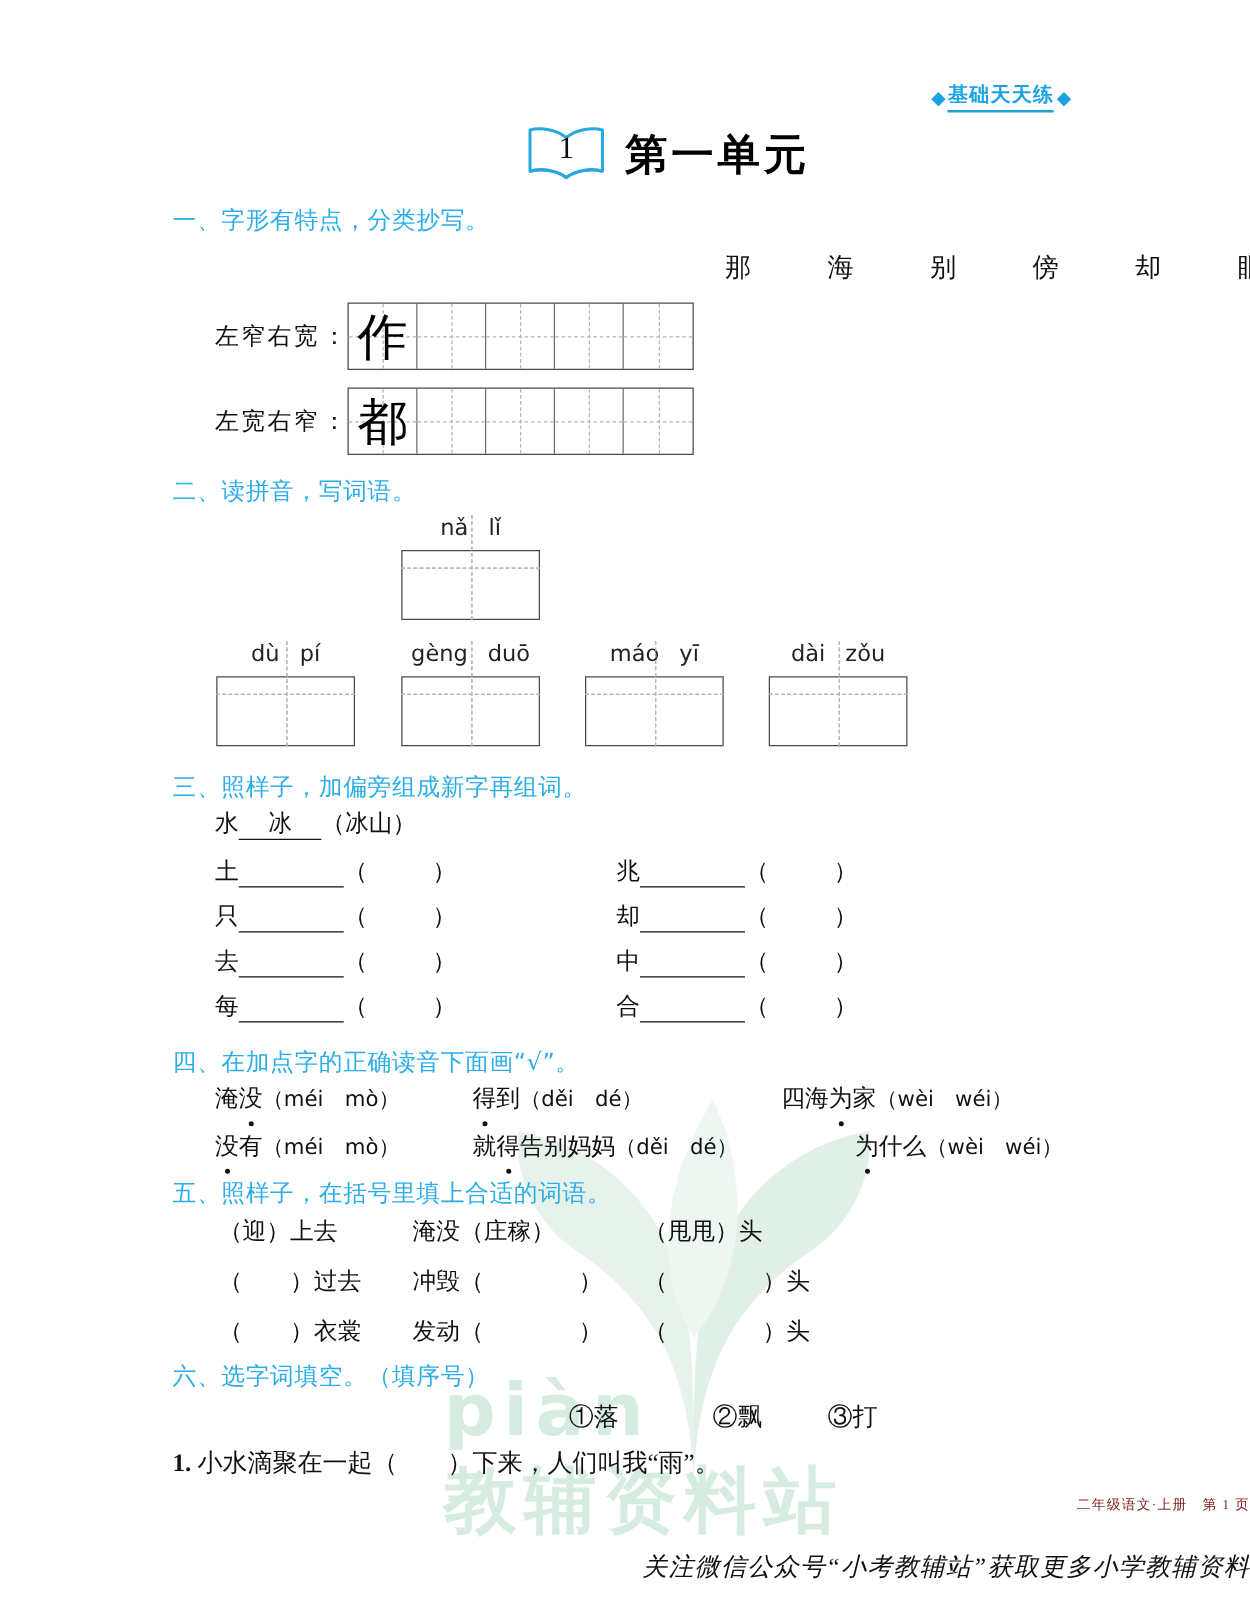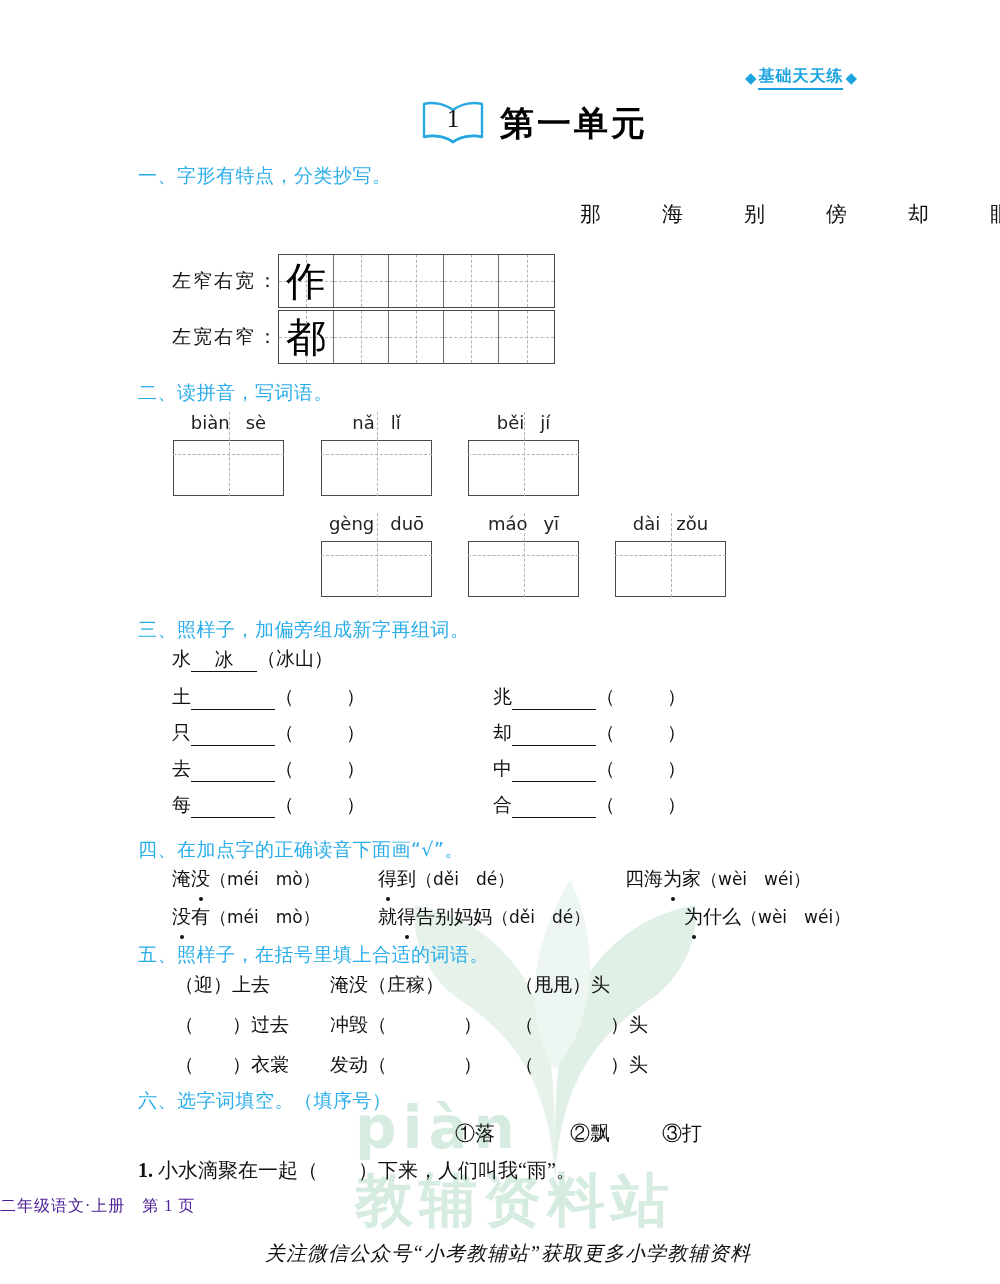--- a/index.html
+++ b/index.html
@@ -274,7 +274,7 @@
 
   <div class="abs cn s1-chars">那　海　别　傍　却　眼</div>
 
-  <div class="s1-row" style="left:172px; top:254px">
+  <div class="s1-row" style="left:172px; top:242px">
     <span class="cn s1-label">左窄右宽</span>
     <span class="cn s1-colon">：</span>
     <span class="grid5">

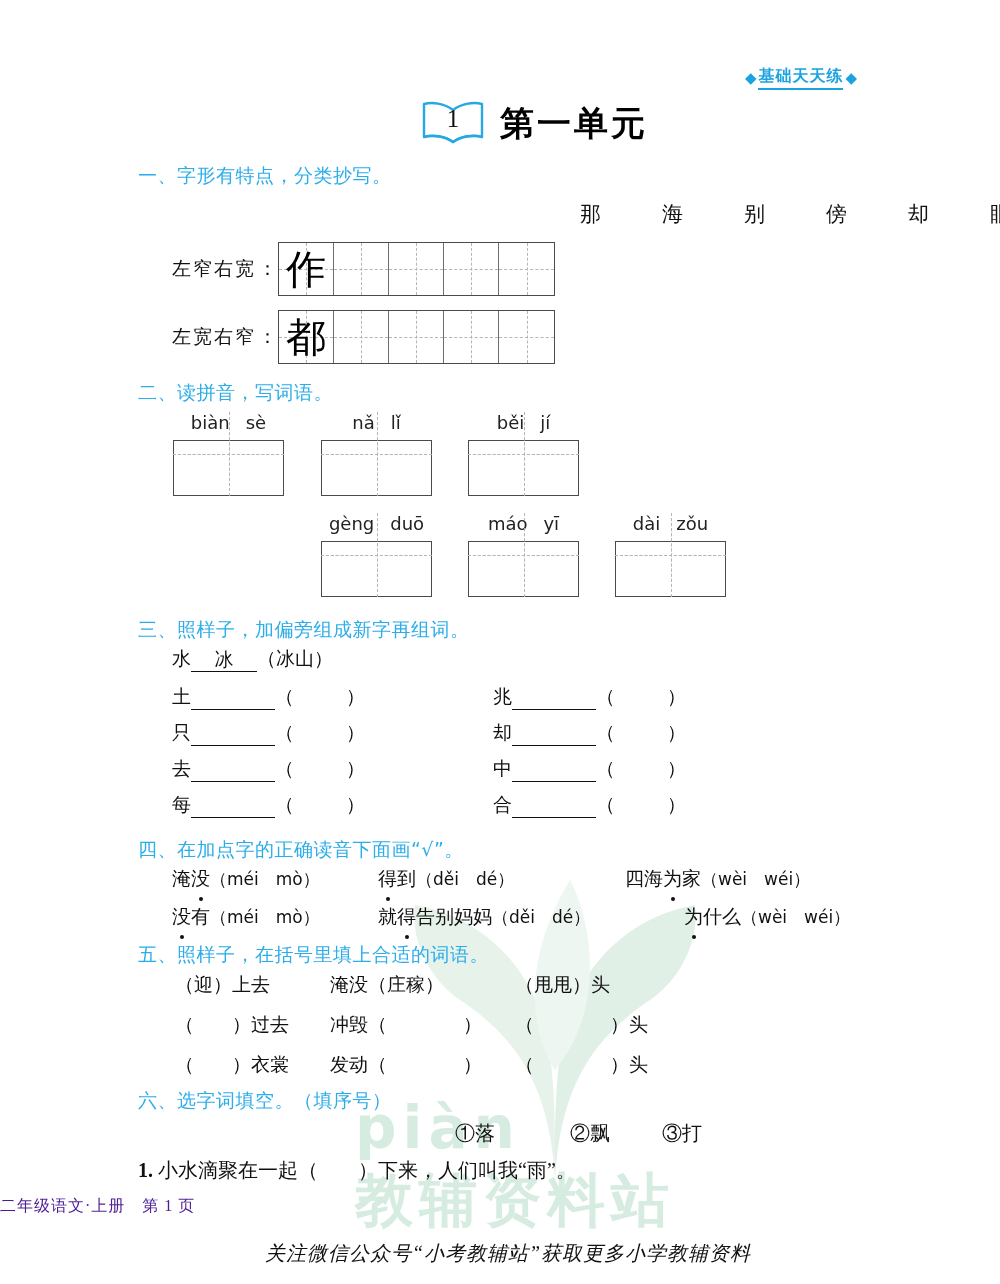--- a/index.html
+++ b/index.html
@@ -304,15 +304,6 @@
 
   <div class="sec-head" style="top:380px">二、读拼音，写词语。</div>
 
-  <div class="pin-group" style="left:173px; top:412px">
-    <div class="pinyin">
-      <span>biàn</span><span class="sp"></span><span>sè</span>
-    </div>
-    <div class="grid2">
-      <span class="cell"></span>
-      <span class="cell"></span>
-    </div>
-  </div>
   <div class="pin-group" style="left:321px; top:412px">
     <div class="pinyin">
       <span>nǎ</span><span class="sp"></span><span>lǐ</span>

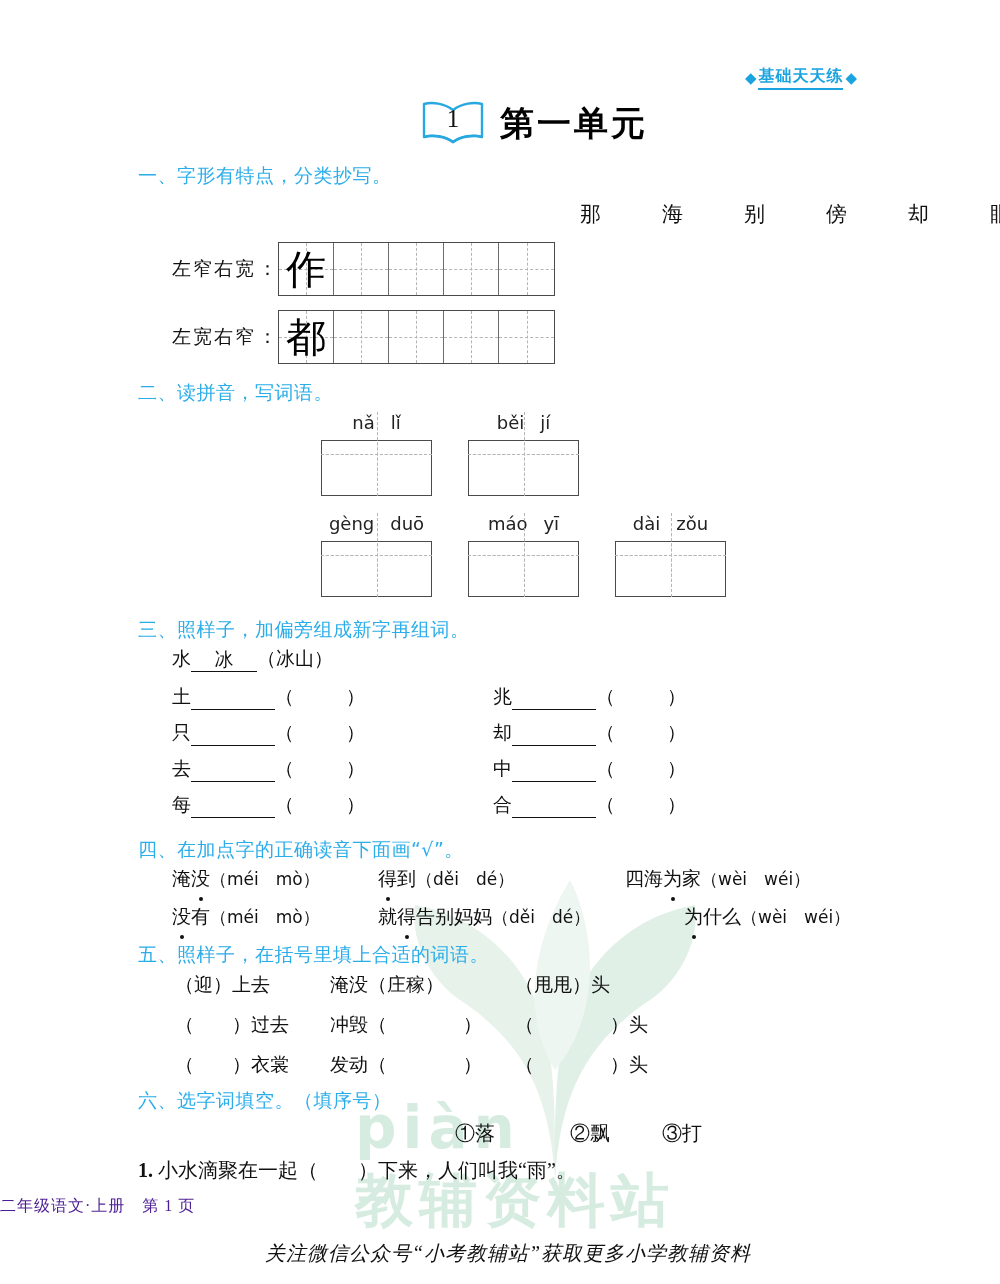--- a/index.html
+++ b/index.html
@@ -313,15 +313,6 @@
       <span class="cell"></span>
     </div>
   </div>
-  <div class="pin-group" style="left:468px; top:412px">
-    <div class="pinyin">
-      <span>běi</span><span class="sp"></span><span>jí</span>
-    </div>
-    <div class="grid2">
-      <span class="cell"></span>
-      <span class="cell"></span>
-    </div>
-  </div>
 
   <div class="pin-group" style="left:321px; top:513px">
     <div class="pinyin">

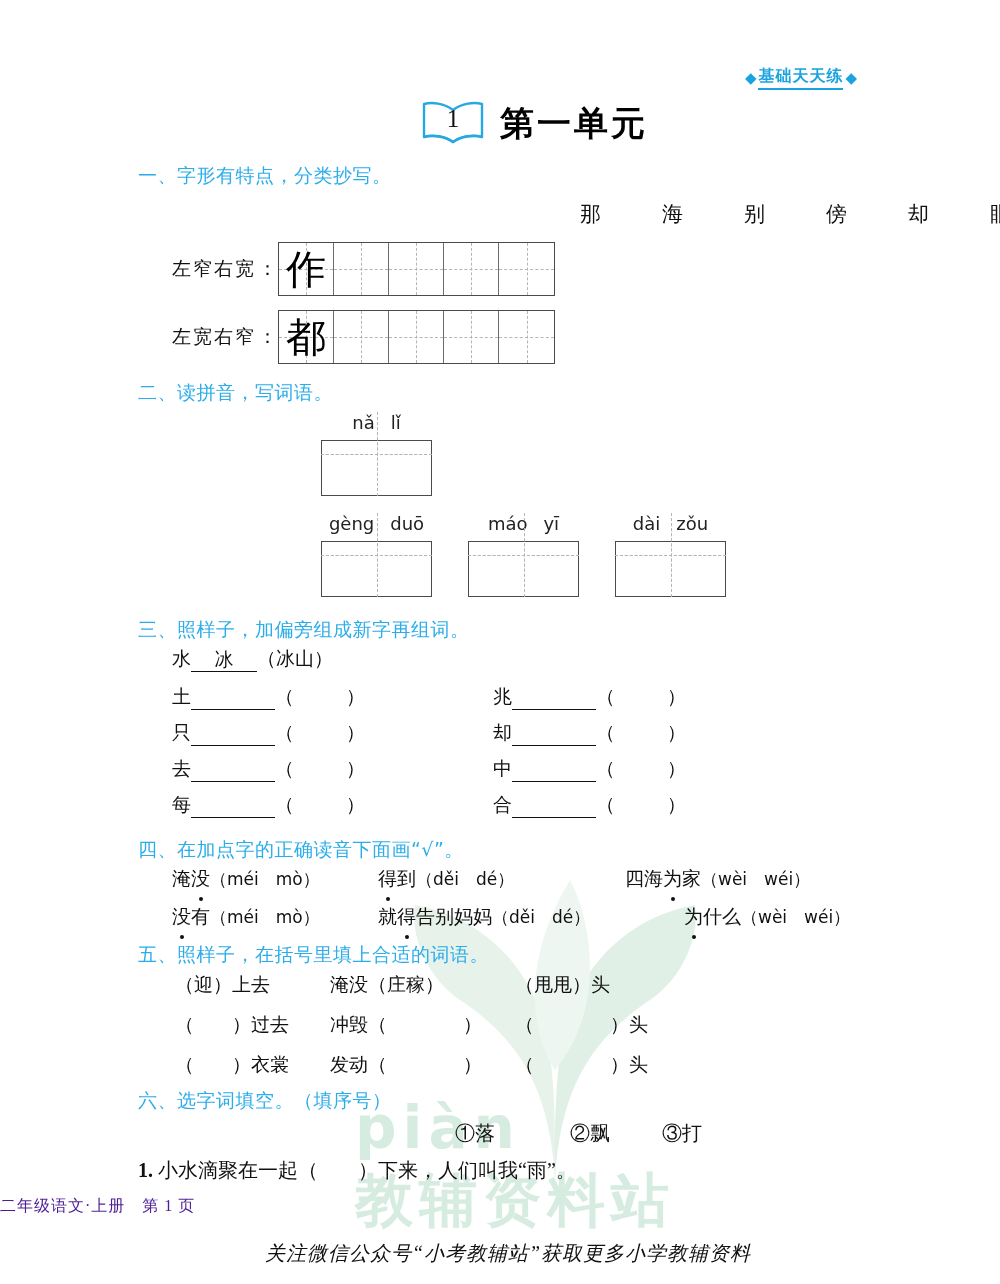--- a/index.html
+++ b/index.html
@@ -314,6 +314,15 @@
     </div>
   </div>
 
+  <div class="pin-group" style="left:173px; top:513px">
+    <div class="pinyin">
+      <span>dù</span><span class="sp"></span><span>pí</span>
+    </div>
+    <div class="grid2">
+      <span class="cell"></span>
+      <span class="cell"></span>
+    </div>
+  </div>
   <div class="pin-group" style="left:321px; top:513px">
     <div class="pinyin">
       <span>gèng</span><span class="sp"></span><span>duō</span>

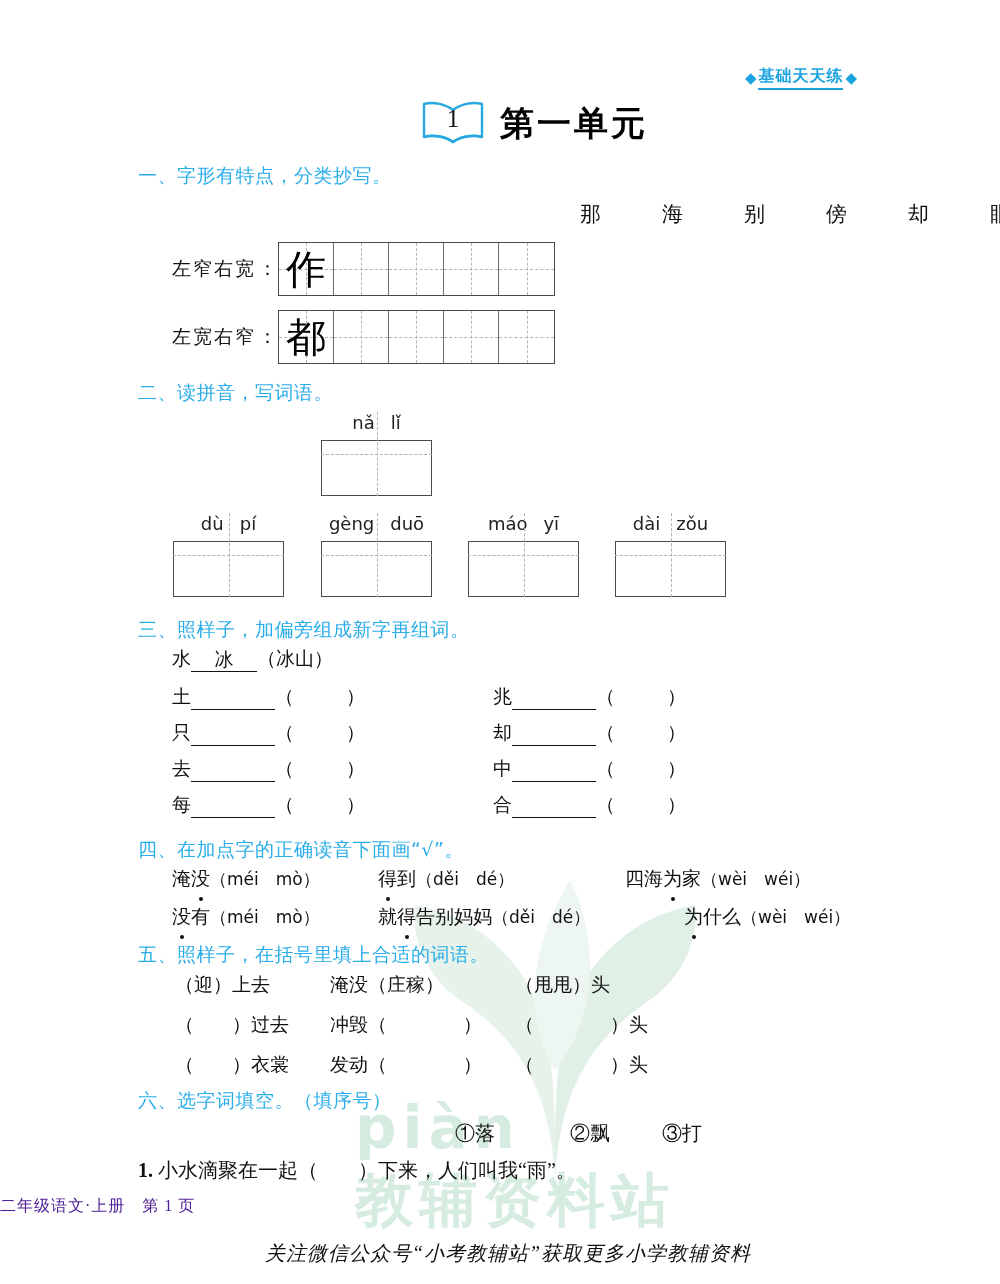--- a/index.html
+++ b/index.html
@@ -219,10 +219,10 @@
     position: absolute;
     left: 0; right: 0;
     top: 1196px;
-    text-align: left;
-    font-family: "Liberation Serif", "DejaVu Serif", serif;
-    font-size: 16px;
-    color: #4c1d95;
+    text-align: right;
+    font-family: "Liberation Serif", "DejaVu Serif", serif;
+    font-size: 11px;
+    color: #7f1d1d;
     letter-spacing: 1px;
   }
   .footer-promo {

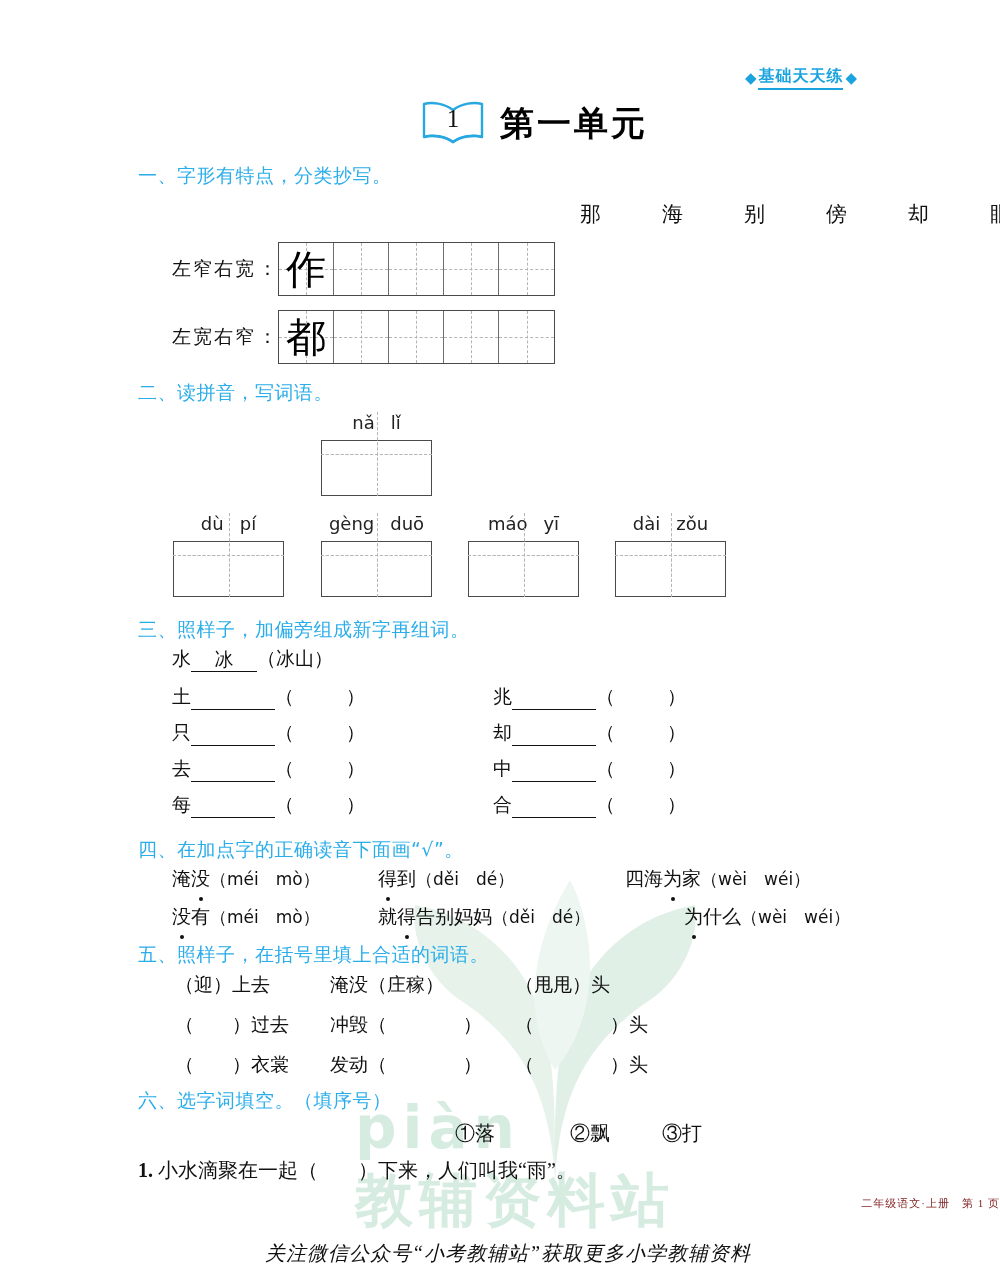--- a/index.html
+++ b/index.html
@@ -229,7 +229,7 @@
     position: absolute;
     left: 16px; right: 0;
     top: 1240px;
-    text-align: center;
+    text-align: right;
     font-family: "Liberation Serif", "DejaVu Serif", serif;
     font-size: 20px;
     color: #111;

